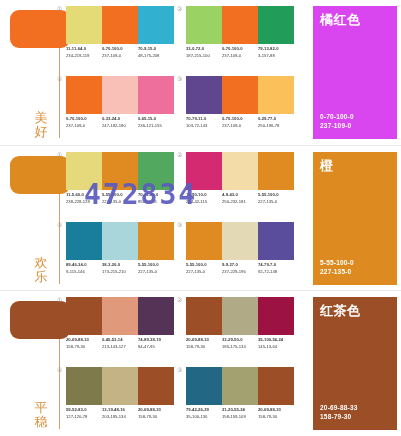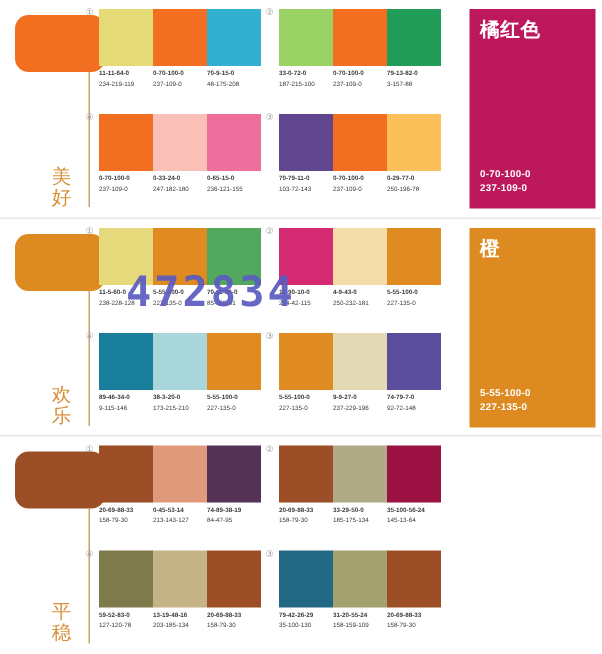--- a/index.html
+++ b/index.html
@@ -186,7 +186,7 @@
           </div>
         </div>
       </div>
-      <div class="panel" style="background: #be185d;">
+      <div class="panel" style="background: #d946ef;">
         <div class="pname">橘红色</div>
         <div class="pvals">
           <span>0-70-100-0</span>

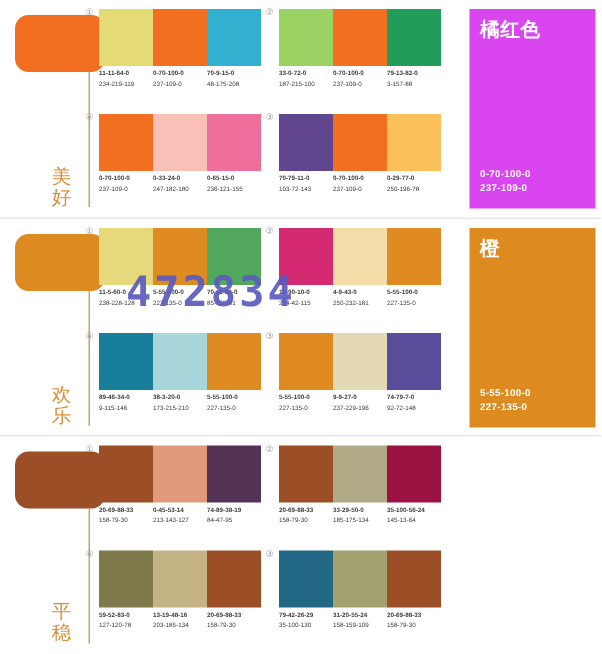--- a/index.html
+++ b/index.html
@@ -396,6 +396,13 @@
           </div>
         </div>
       </div>
+      <div class="panel" style="background: rgb(156, 79, 38);">
+        <div class="pname">红茶色</div>
+        <div class="pvals">
+          <span>20-69-88-33</span>
+          <span>158-79-30</span>
+        </div>
+      </div>
     </div>
   </div>
 

